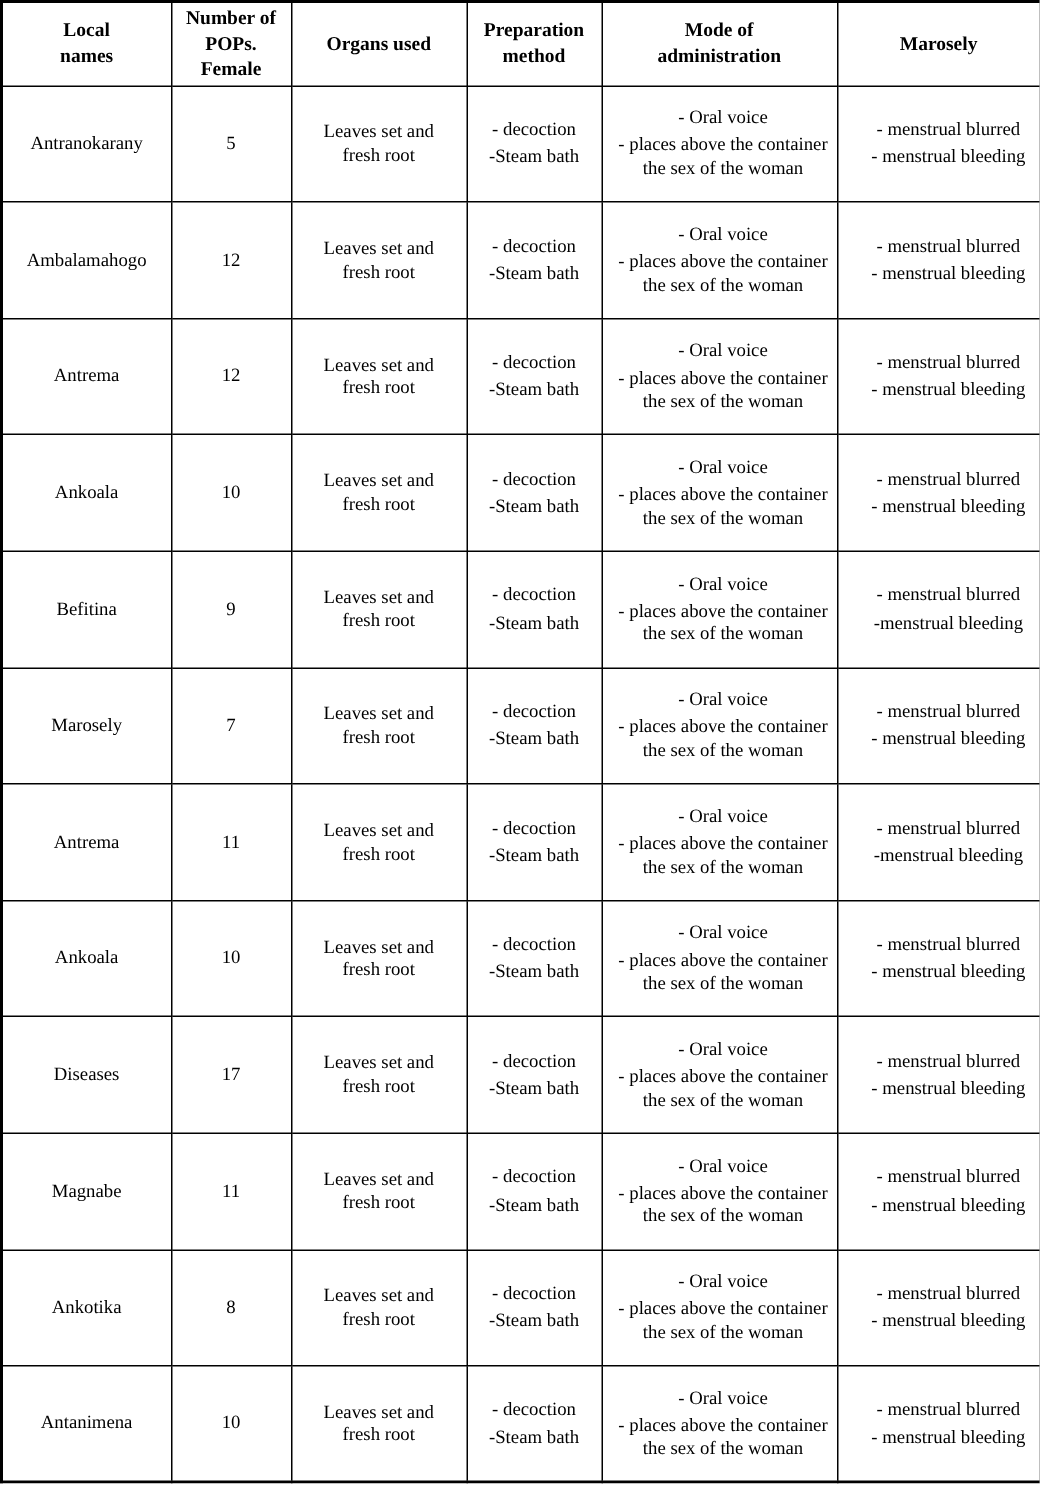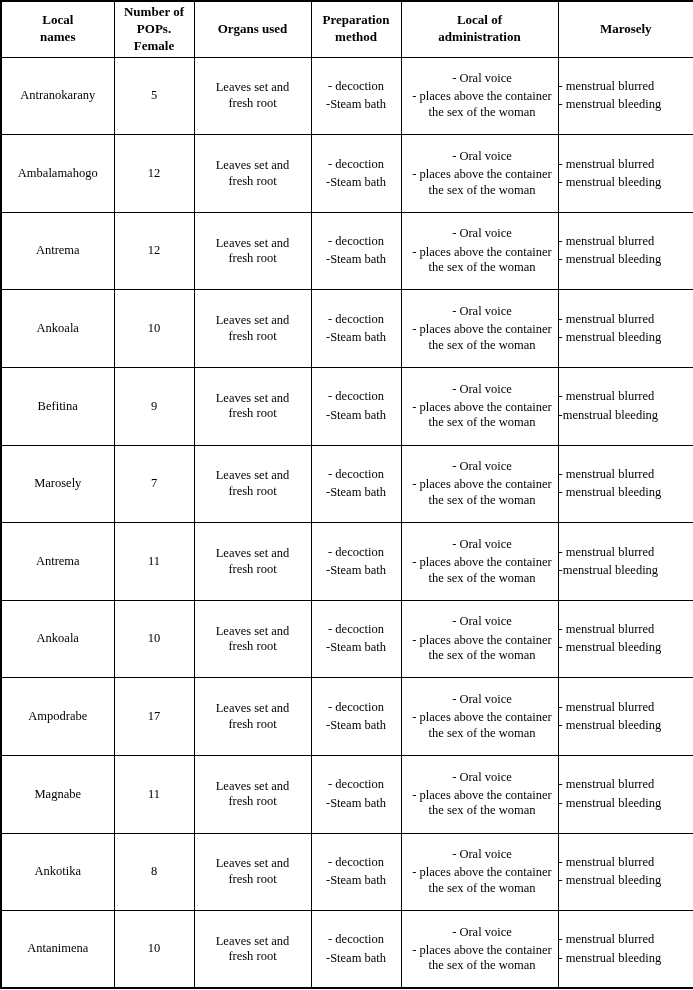--- a/index.html
+++ b/index.html
@@ -54,7 +54,7 @@
         <th class="hdr col-2">Organs used</th>
         <th class="hdr col-3">Preparation
 method</th>
-        <th class="hdr col-4">Local of
+        <th class="hdr col-4">Mode of
 administration</th>
         <th class="hdr col-5">Marosely</th>
       </tr>

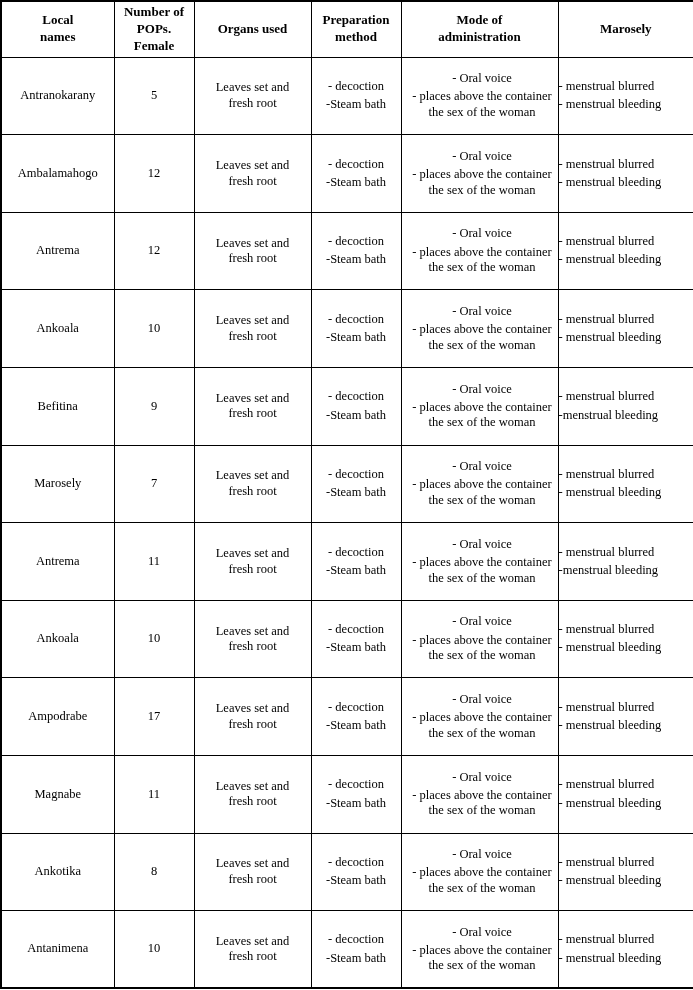--- a/index.html
+++ b/index.html
@@ -28,7 +28,7 @@
   td { font-size: 12.5px; line-height: 1.25; padding: 2px; }
   td.col-0, td.col-1, td.col-2, td.col-3 { text-align: center; }
   td.col-4 { text-align: center; padding-left: 9px; padding-right: 4px; }
-  td.col-5 { text-align: left; padding-left: 0; padding-right: 3px; }
+  td.col-5 { text-align: center; padding-left: 16px; padding-right: 3px; }
   .cell-text { white-space: pre-line; }
   .item { margin: 2.5px 0; }
 </style>

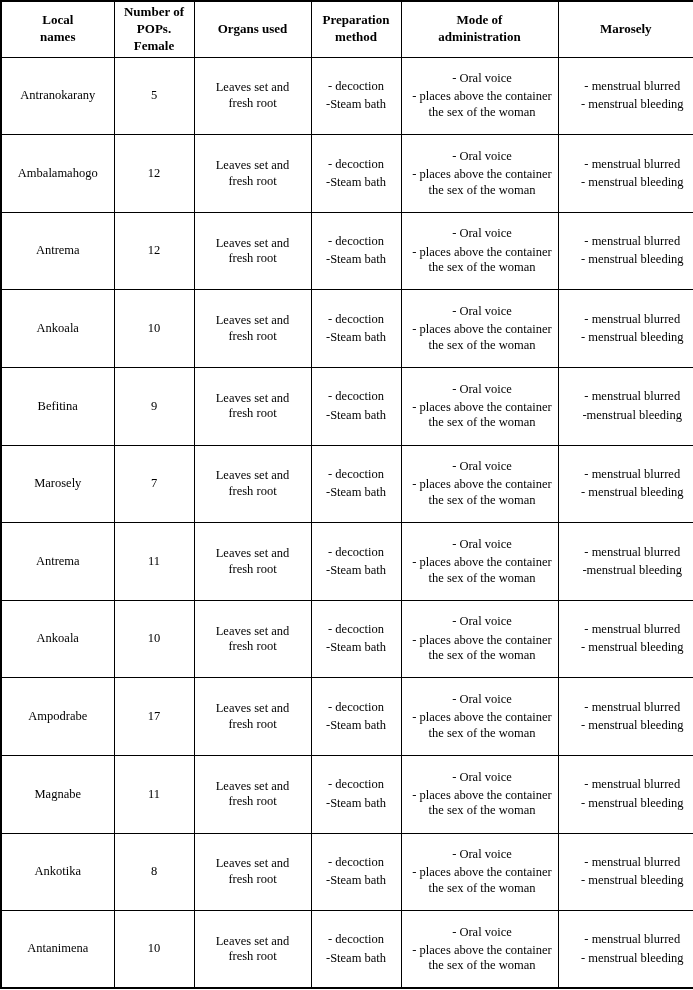--- a/index.html
+++ b/index.html
@@ -254,7 +254,7 @@
       </tr>
       <tr>
         <td class="col-0">
-          <div class="cell-text">Ampodrabe</div>
+          <div class="cell-text">Diseases</div>
         </td>
         <td class="col-1">
           <div class="cell-text">17</div>

